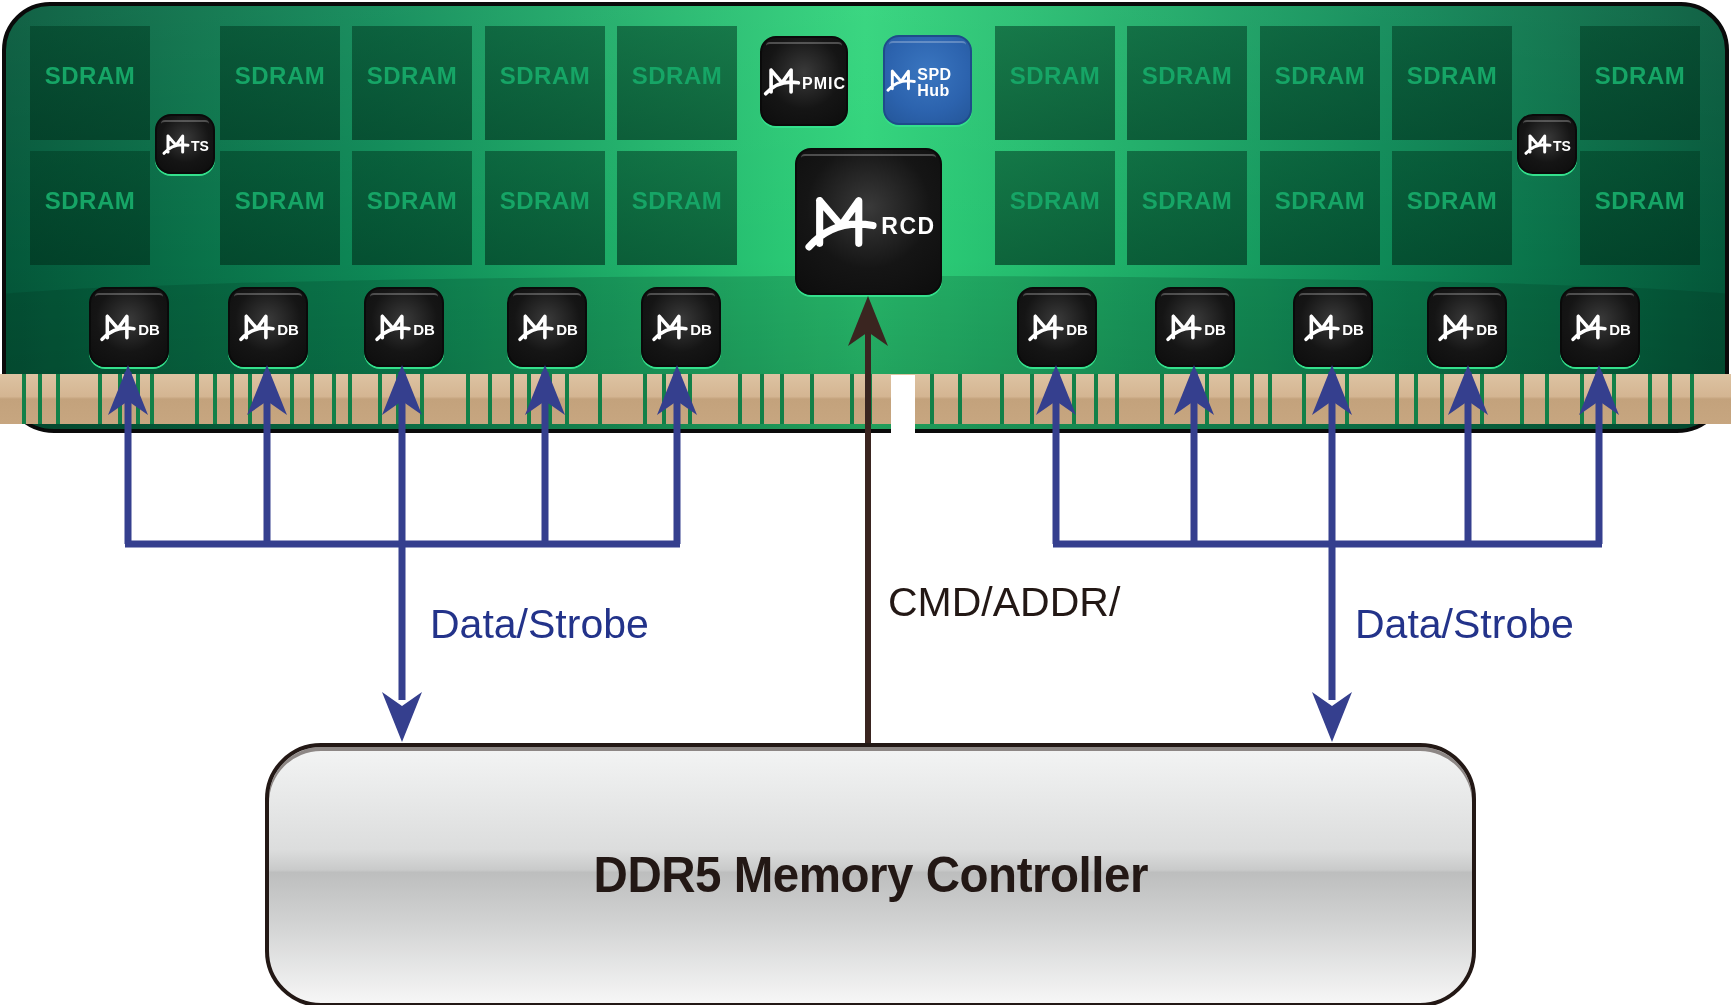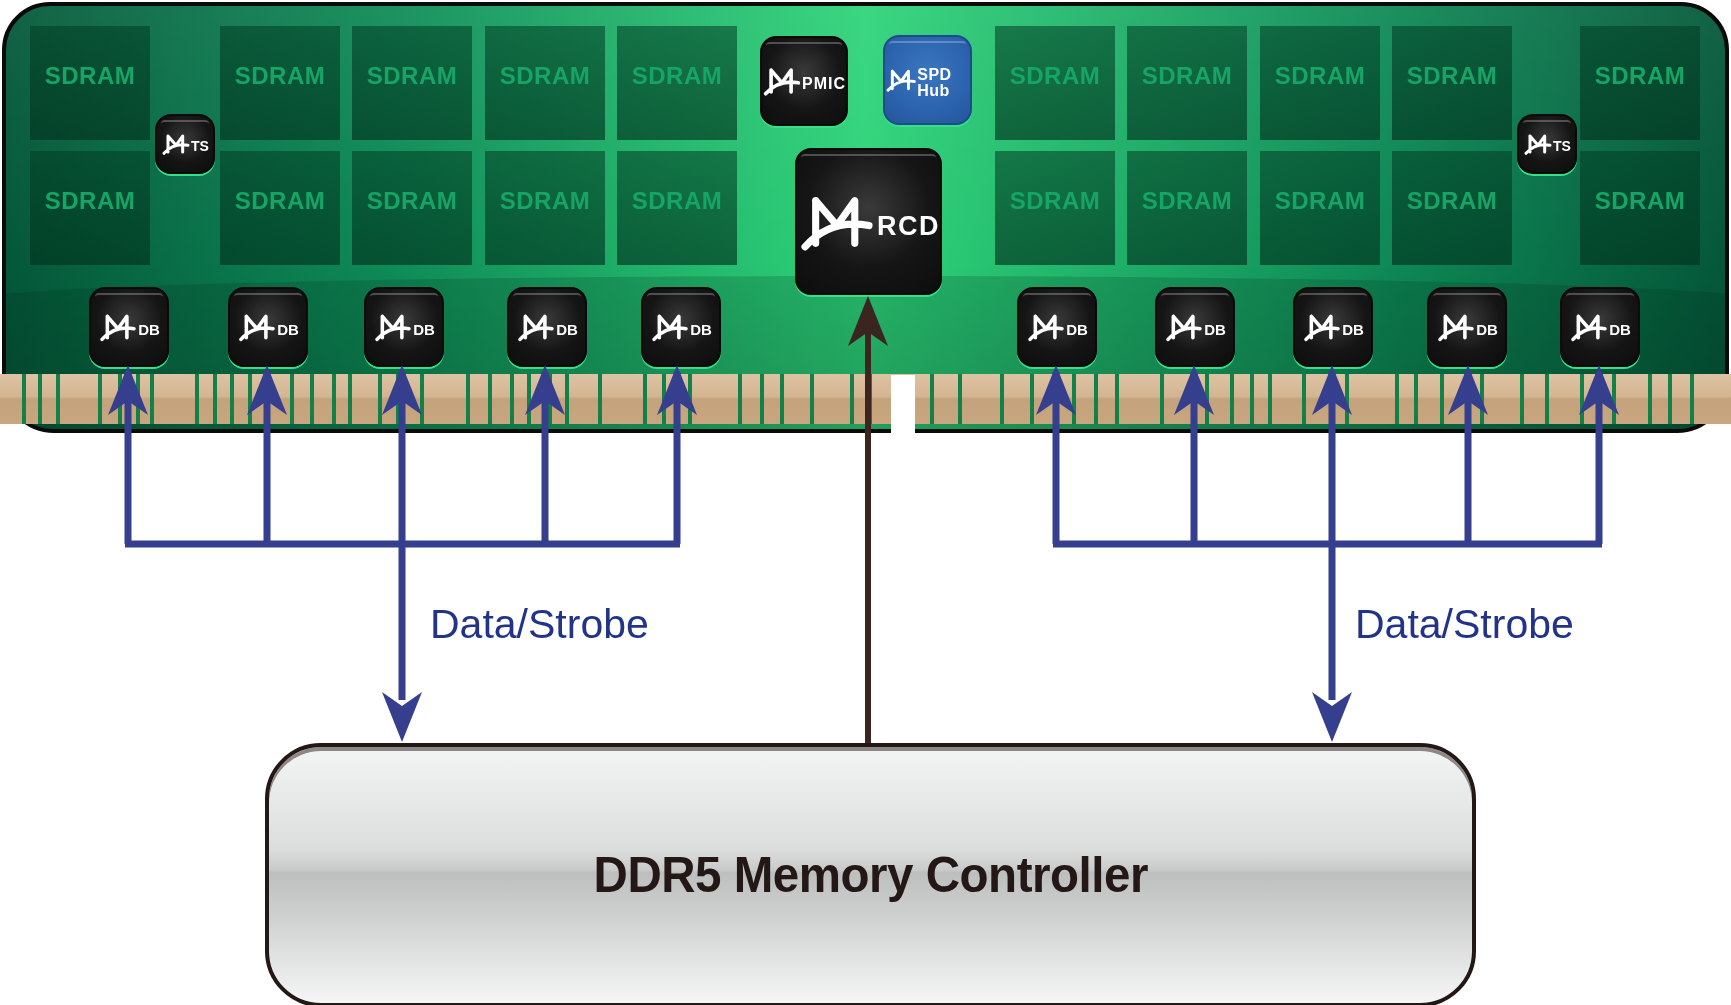--- a/index.html
+++ b/index.html
@@ -217,7 +217,7 @@
   <svg class="logo" width="80" height="64" viewBox="0 0 44 36">
       <path d="M10 6 L10 30 M10 6 L22 20 L32 6 L32 30 M4 32 Q18 16 40 20" stroke="#fff" stroke-width="4" fill="none" stroke-linecap="round" stroke-linejoin="round"></path>
     </svg>
-  <span class="lbl" style="font-size:27px;margin-top:10px;letter-spacing:1.5px">RCD</span>
+  <span class="lbl" style="font-size:23px;margin-top:10px;letter-spacing:1.5px">RCD</span>
 </div>
 <div class="abs chip" style="left:155px;top:114px;width:56px;height:56px;">
   <svg class="logo" width="30" height="24" viewBox="0 0 44 36">

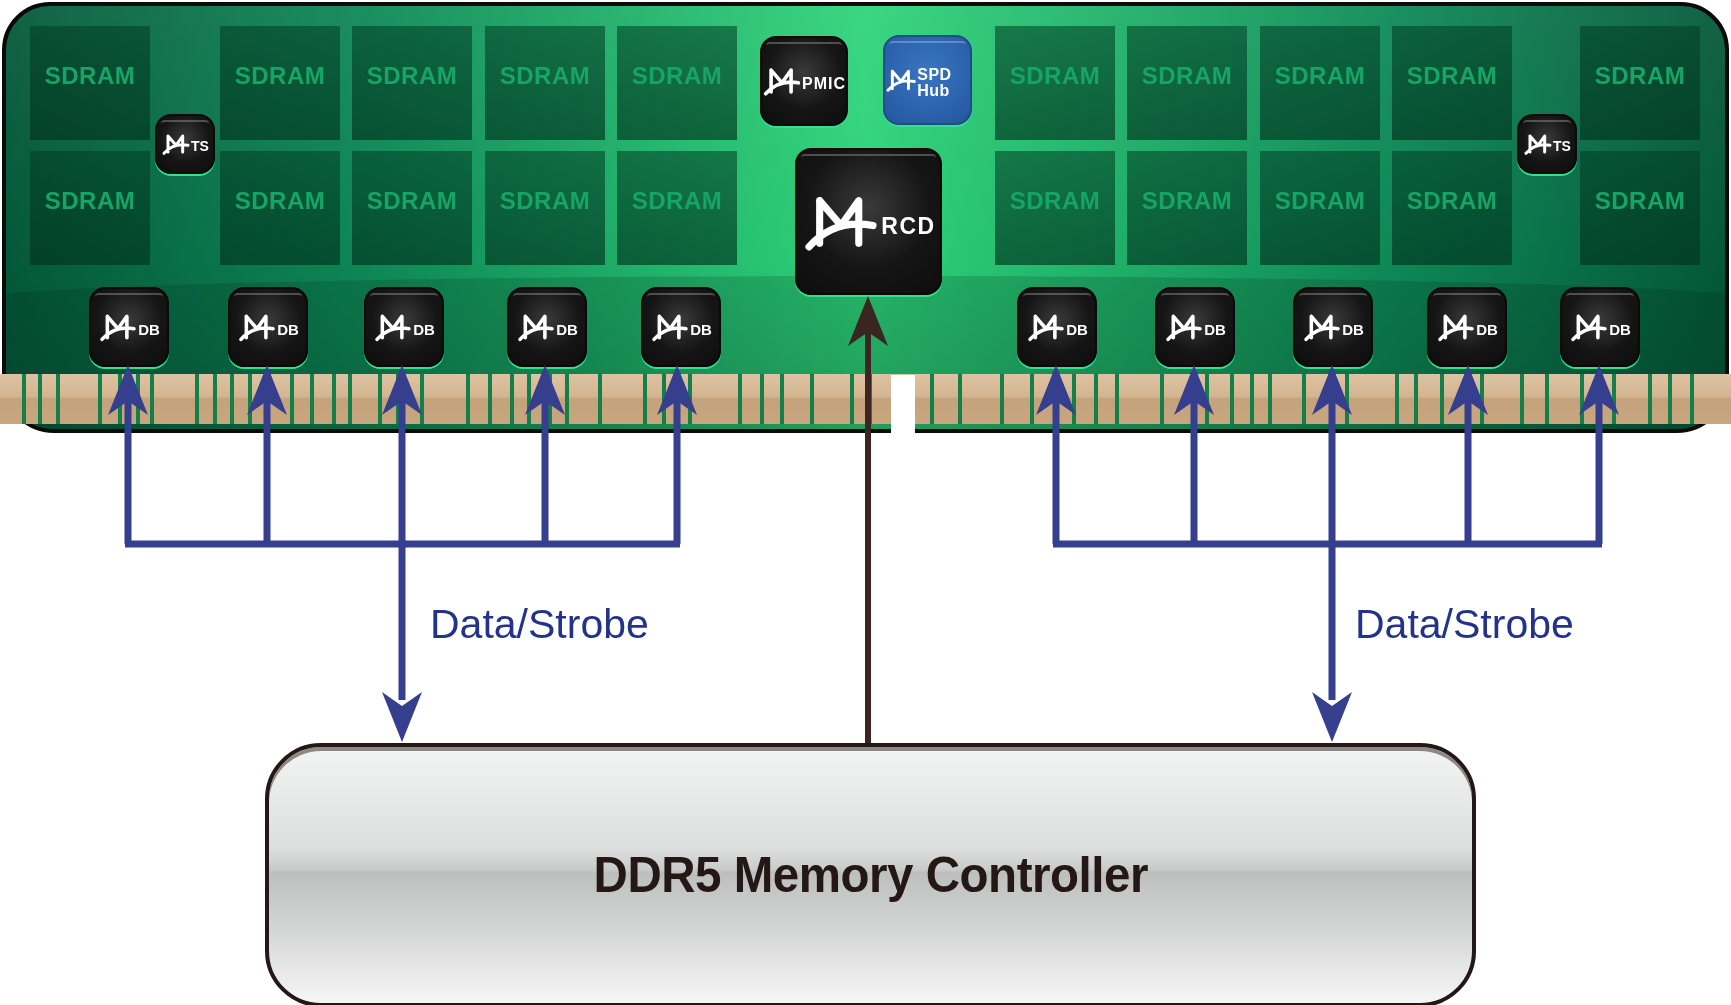--- a/index.html
+++ b/index.html
@@ -335,6 +335,7 @@
 <div class="abs lbl-blue" style="left:430px;top:601px;">Data/Strobe</div>
 <div class="abs lbl-blue" style="left:1355px;top:601px;">Data/Strobe</div>
 <div class="abs lbl-dark" style="left:888px;top:578px;">
+  <div>CMD/ADDR/</div>
 </div>
 
 <div id="controller" class="abs">

